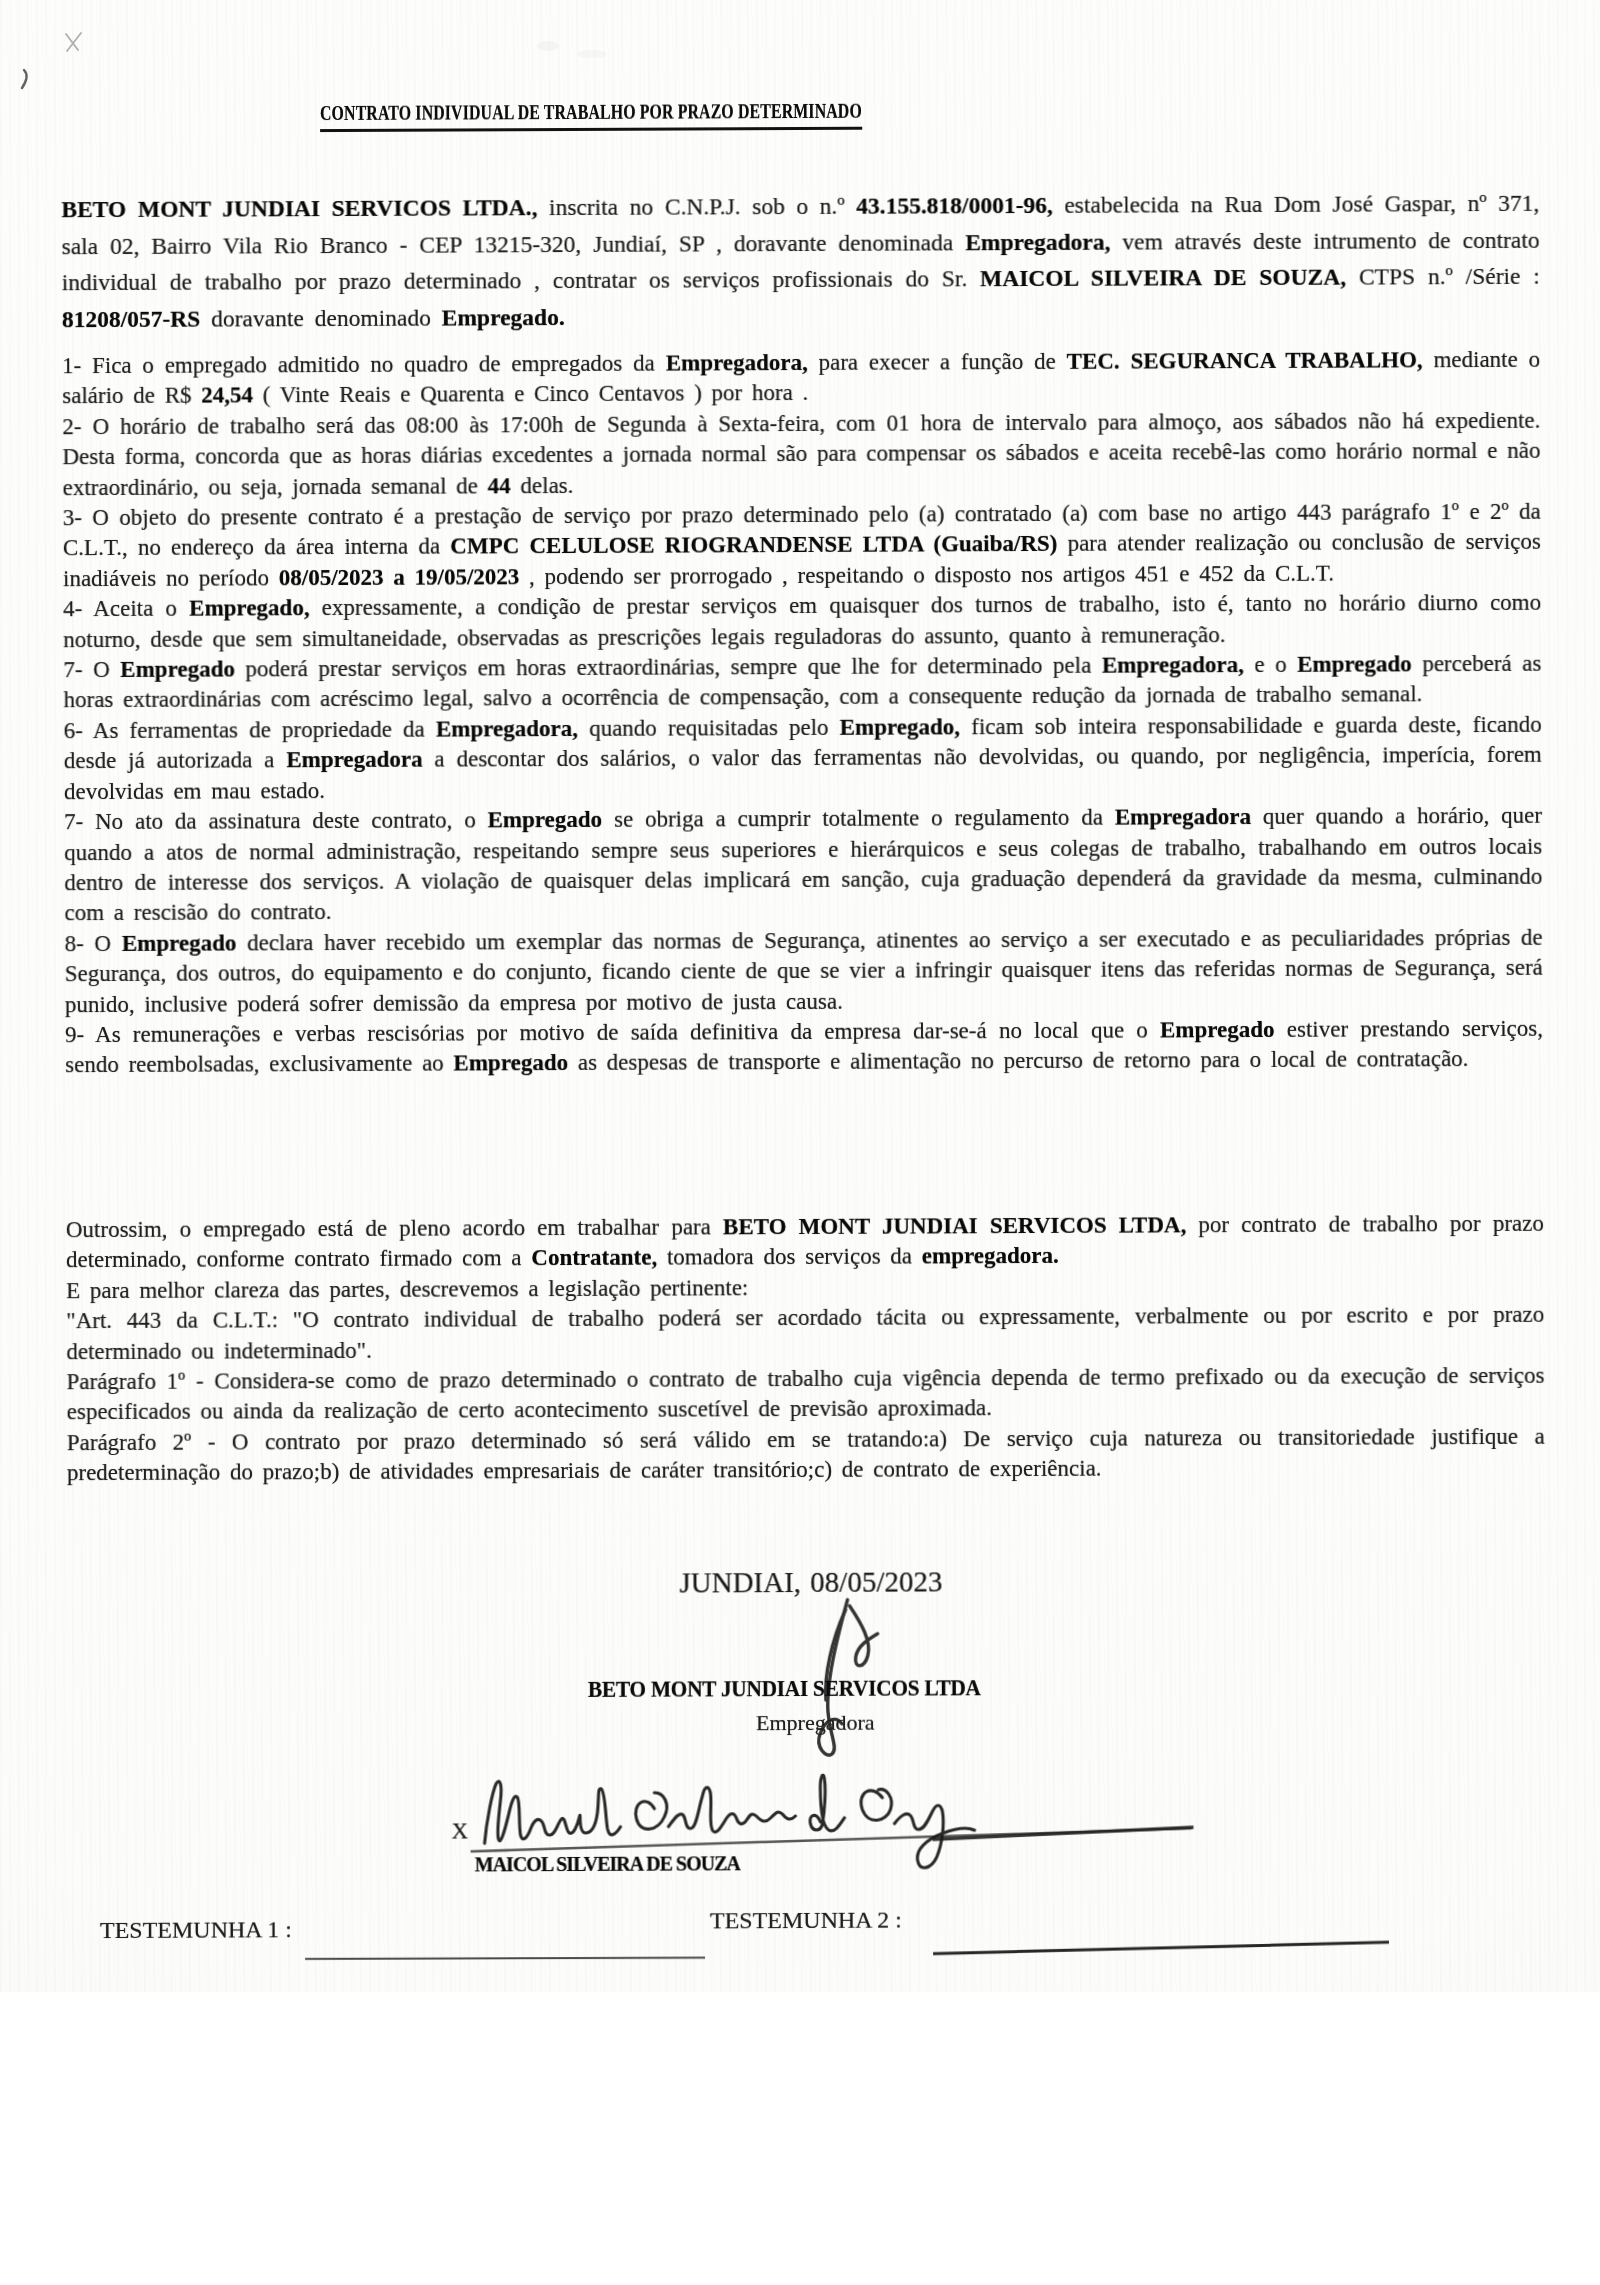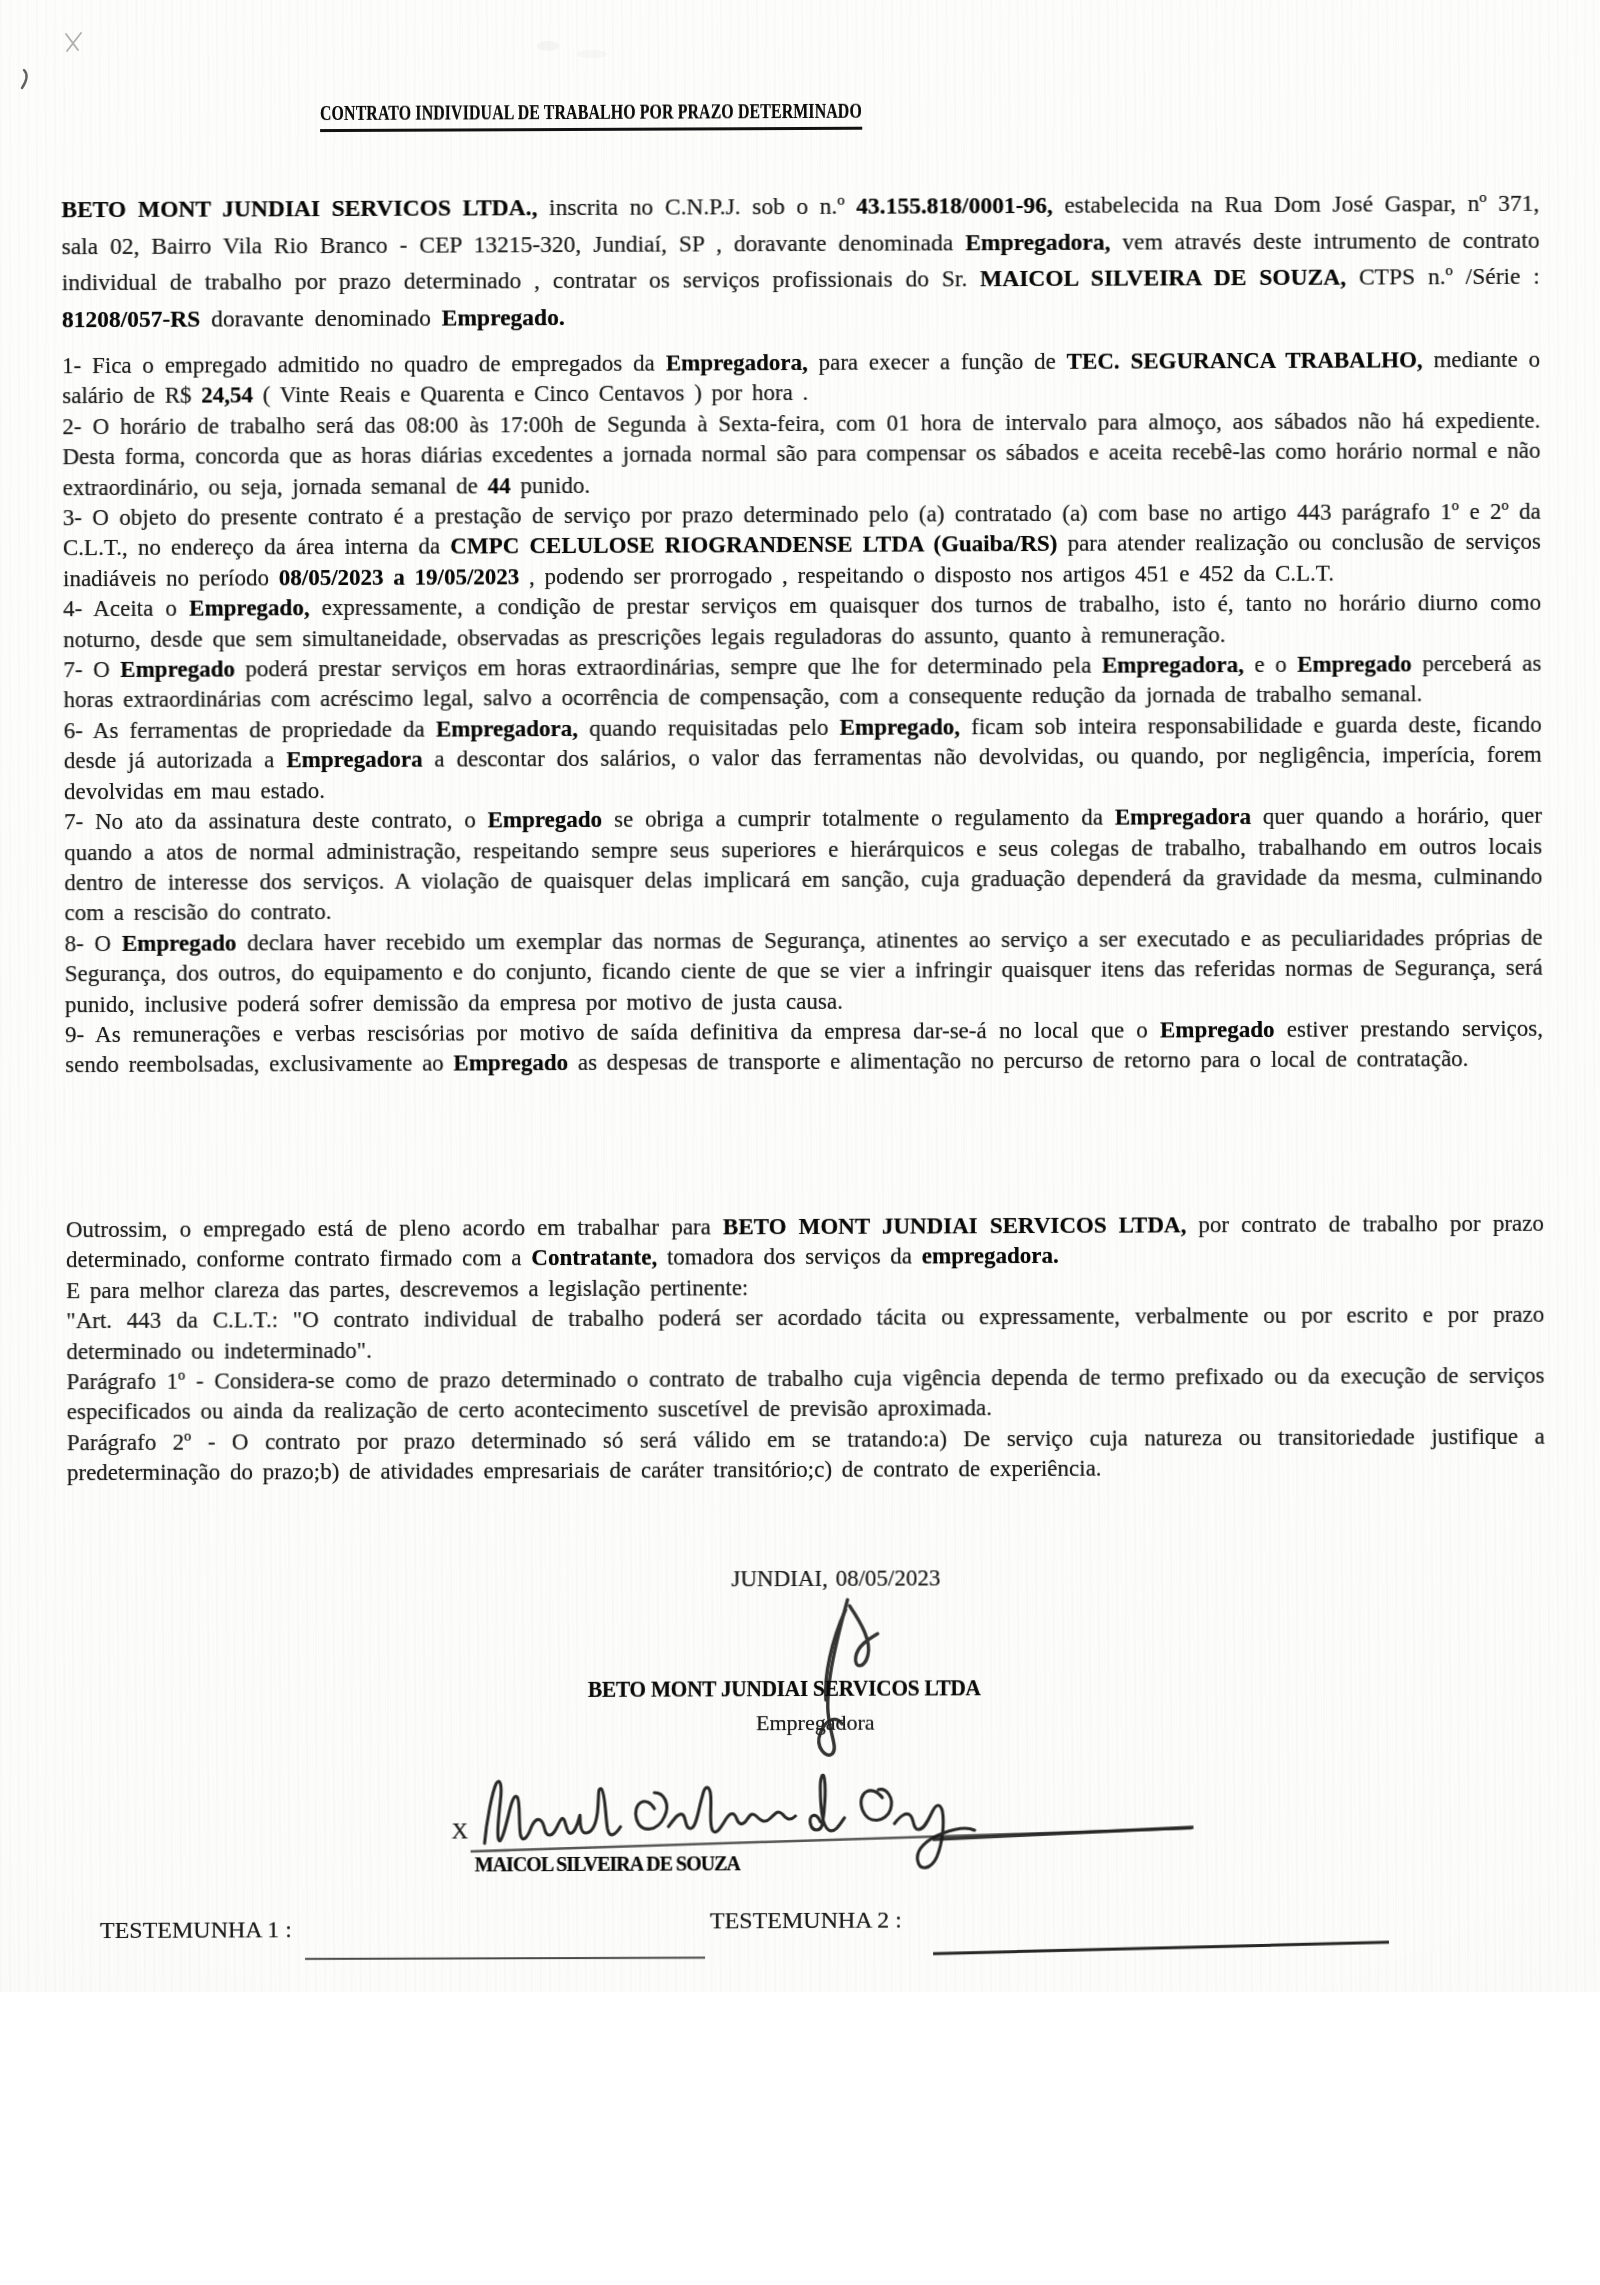--- a/index.html
+++ b/index.html
@@ -64,7 +64,7 @@
 
     <div class="para block-clauses" id="clauses-host">
         <p><span>1- Fica o empregado admitido no quadro de empregados da </span><b>Empregadora,</b><span> para execer a função de </span><b>TEC. SEGURANCA TRABALHO,</b><span> mediante o salário de R$ </span><b>24,54</b><span> ( Vinte Reais e Quarenta e Cinco Centavos ) por hora .</span></p>
-        <p><span>2- O horário de trabalho será das 08:00 às 17:00h de Segunda à Sexta-feira, com 01 hora de intervalo para almoço, aos sábados não há expediente. Desta forma, concorda que as horas diárias excedentes a jornada normal são para compensar os sábados e aceita recebê-las como horário normal e não extraordinário, ou seja, jornada semanal de </span><b>44</b><span> punido.</span></p>
+        <p><span>2- O horário de trabalho será das 08:00 às 17:00h de Segunda à Sexta-feira, com 01 hora de intervalo para almoço, aos sábados não há expediente. Desta forma, concorda que as horas diárias excedentes a jornada normal são para compensar os sábados e aceita recebê-las como horário normal e não extraordinário, ou seja, jornada semanal de </span><b>44</b><span> delas.</span></p>
         <p><span>3- O objeto do presente contrato é a prestação de serviço por prazo determinado pelo (a) contratado (a) com base no artigo 443 parágrafo 1º e 2º da C.L.T., no endereço da área interna da </span><b>CMPC CELULOSE RIOGRANDENSE LTDA (Guaiba/RS)</b><span> para atender realização ou conclusão de serviços inadiáveis no período </span><b>08/05/2023 a 19/05/2023</b><span> , podendo ser prorrogado , respeitando o disposto nos artigos 451 e 452 da C.L.T.</span></p>
         <p><span>4- Aceita o </span><b>Empregado,</b><span> expressamente, a condição de prestar serviços em quaisquer dos turnos de trabalho, isto é, tanto no horário diurno como noturno, desde que sem simultaneidade, observadas as prescrições legais reguladoras do assunto, quanto à remuneração.</span></p>
         <p><span>7- O </span><b>Empregado</b><span> poderá prestar serviços em horas extraordinárias, sempre que lhe for determinado pela </span><b>Empregadora,</b><span> e o </span><b>Empregado</b><span> perceberá as horas extraordinárias com acréscimo legal, salvo a ocorrência de compensação, com a consequente redução da jornada de trabalho semanal.</span></p>

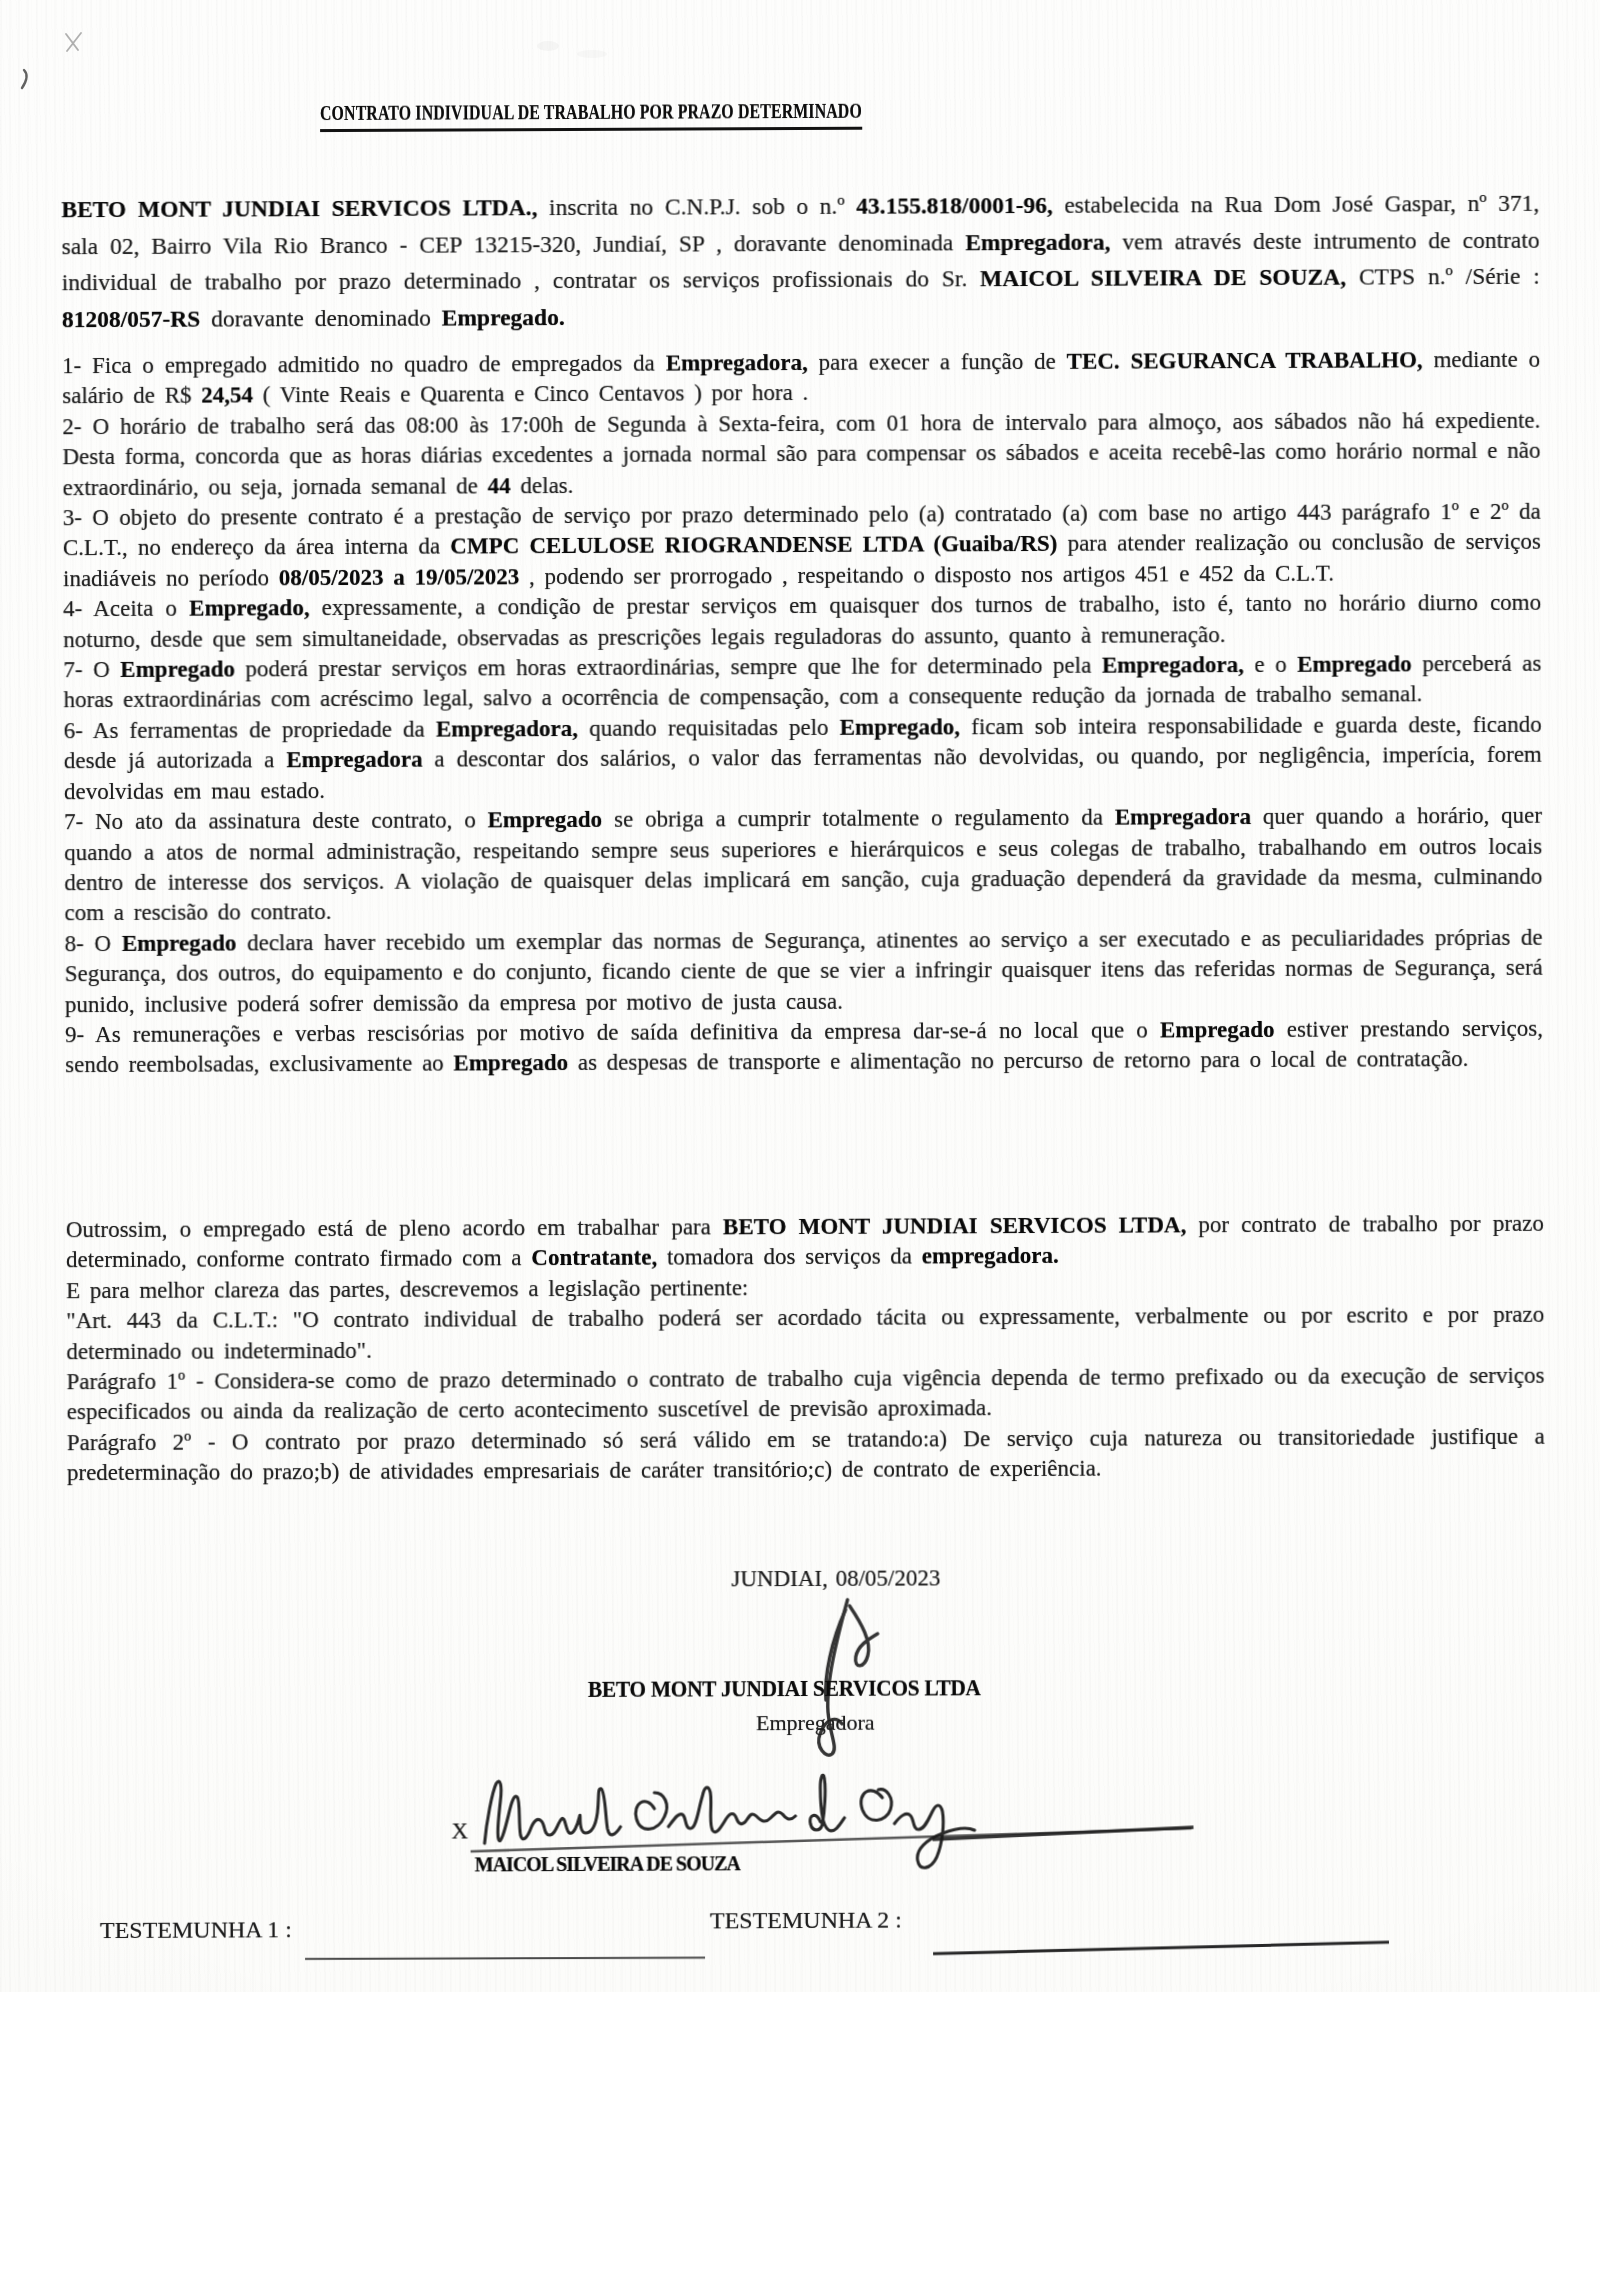--- a/index.html
+++ b/index.html
@@ -30,7 +30,7 @@
   .block-closing{top:1212px;font-size:23px;line-height:30.4px;word-spacing:4px;}
   .para p{margin:0;padding:0;}
   b{font-weight:700;color:#0b0b0b;}
-  .date-line{position:absolute;left:728px;top:1566px;font-size:23px;word-spacing:2px;}
+  .date-line{position:absolute;left:676px;top:1566px;font-size:29px;word-spacing:2px;}
   .company-sig-svg{position:absolute;left:758px;top:1596px;}
   .company-name{
     position:absolute;left:584px;top:1676px;font-size:22.5px;font-weight:700;color:#0c0c0c;

